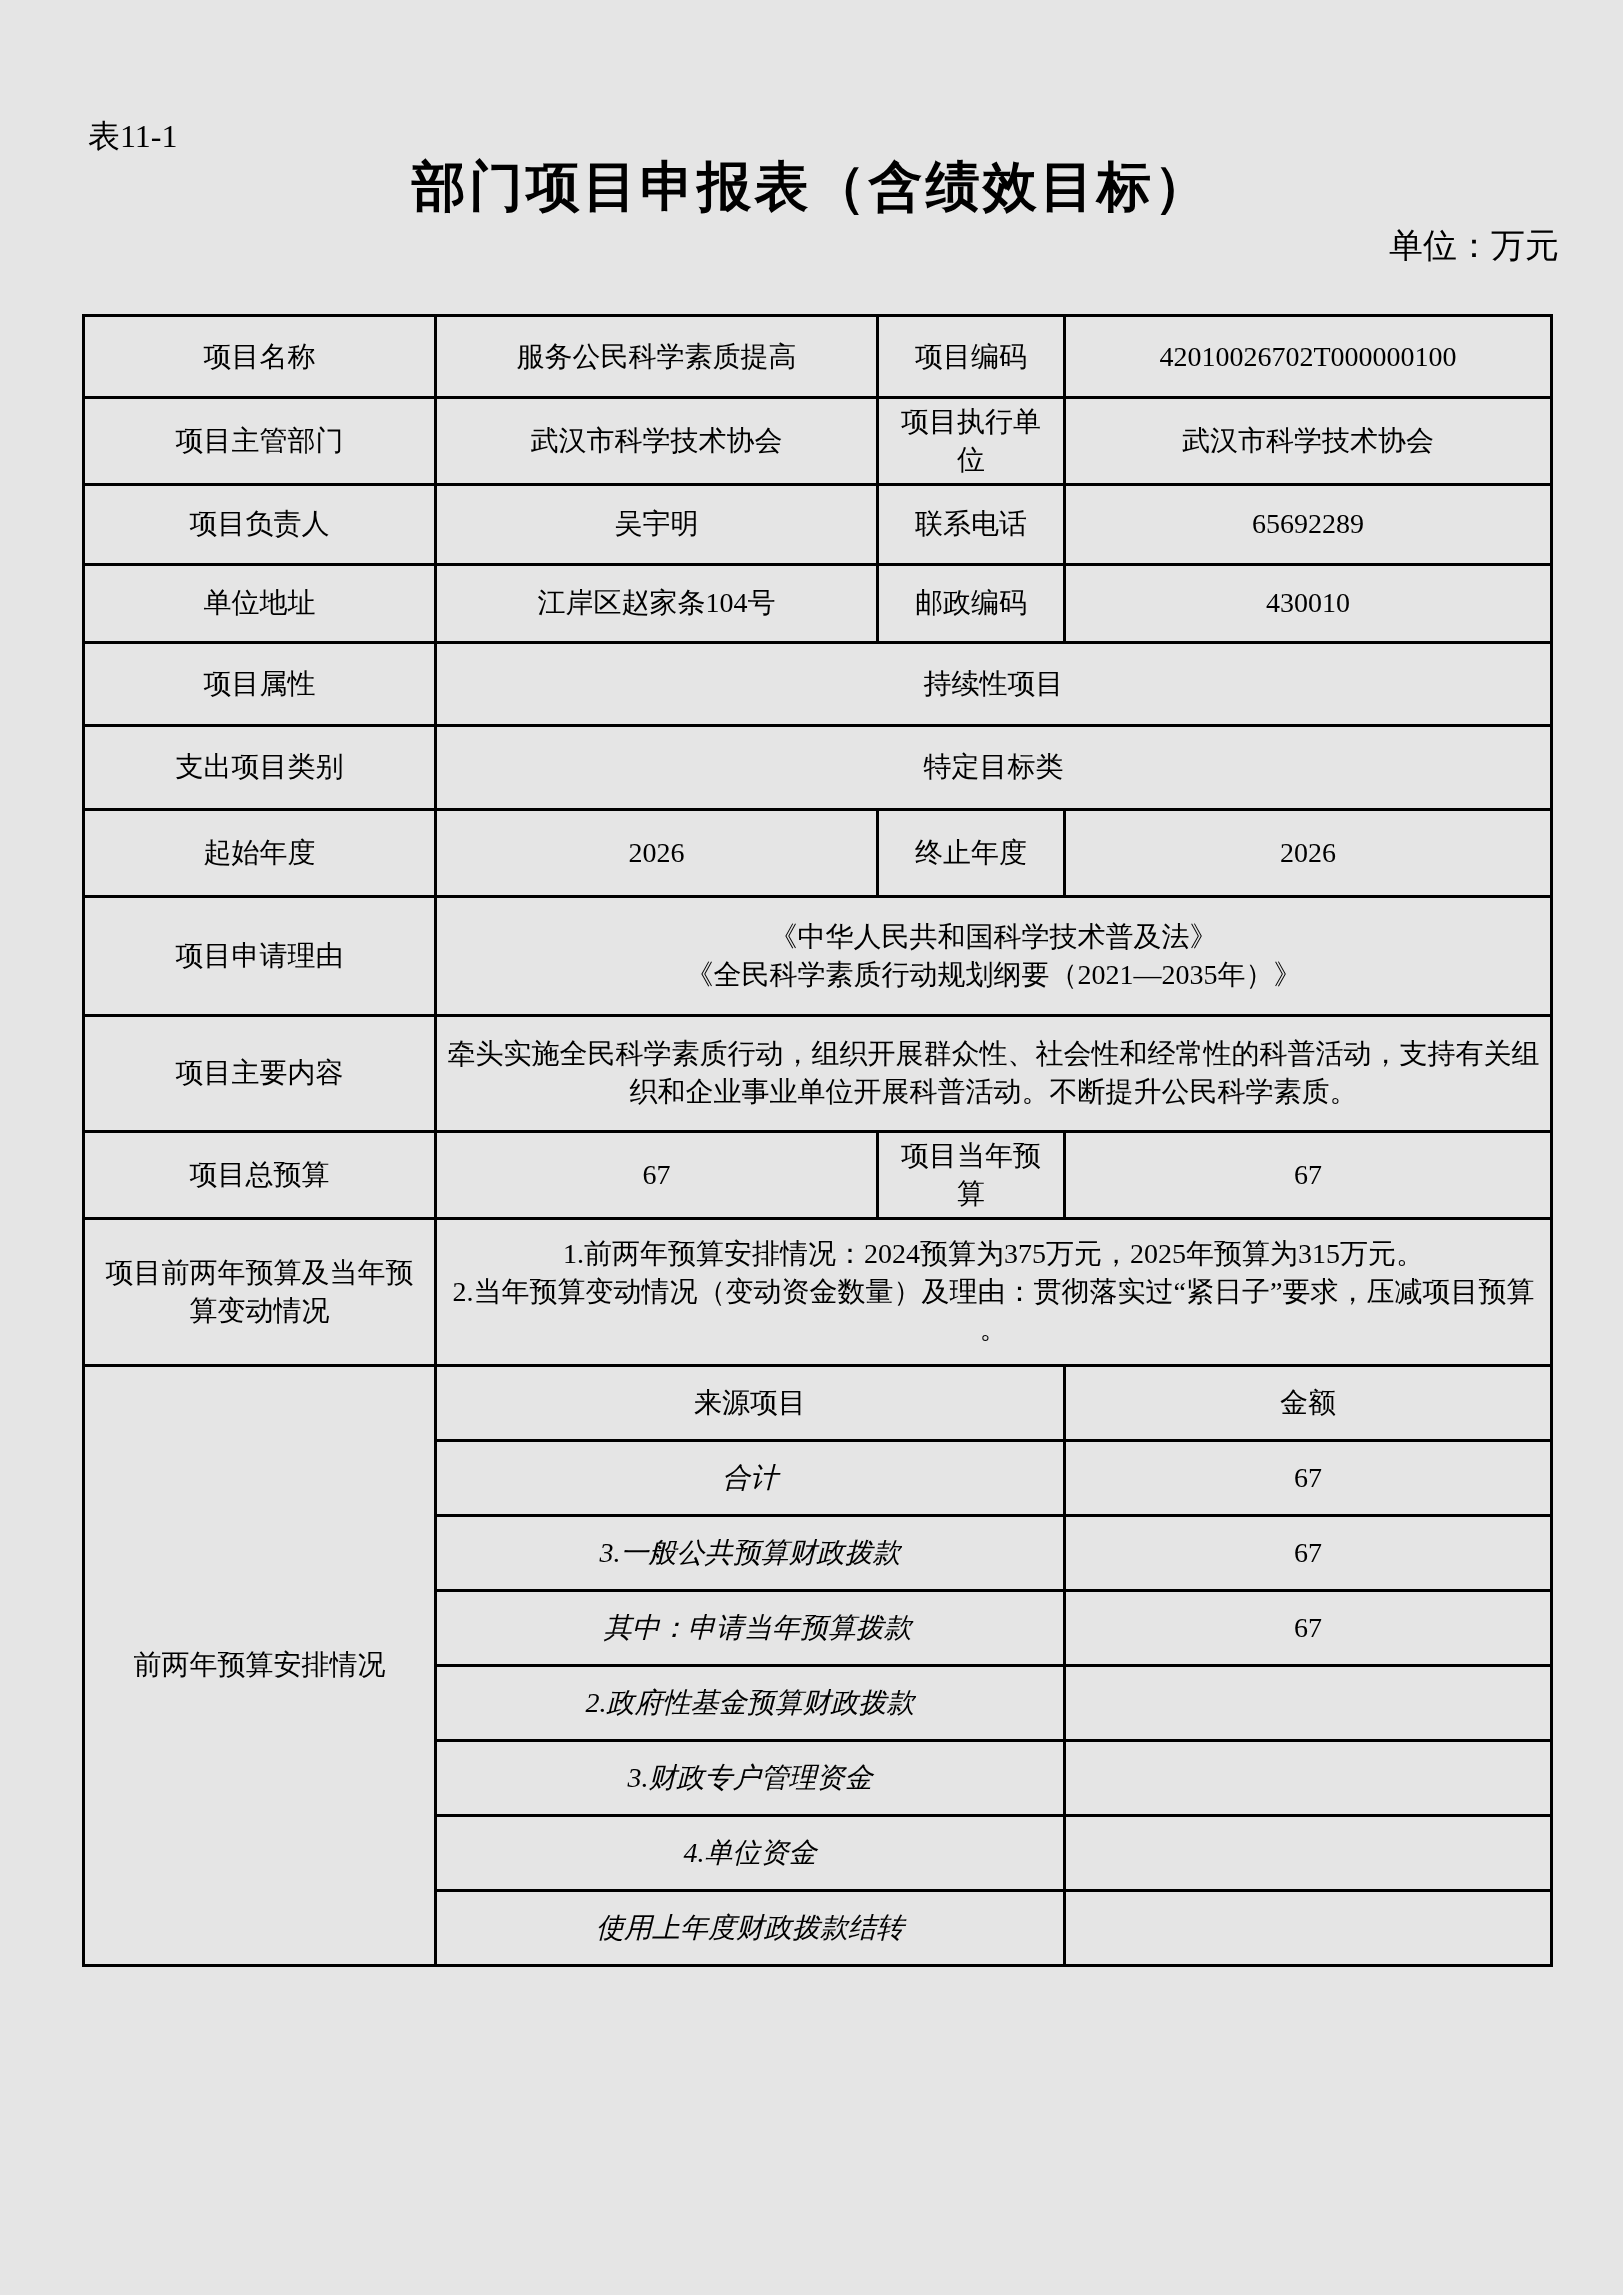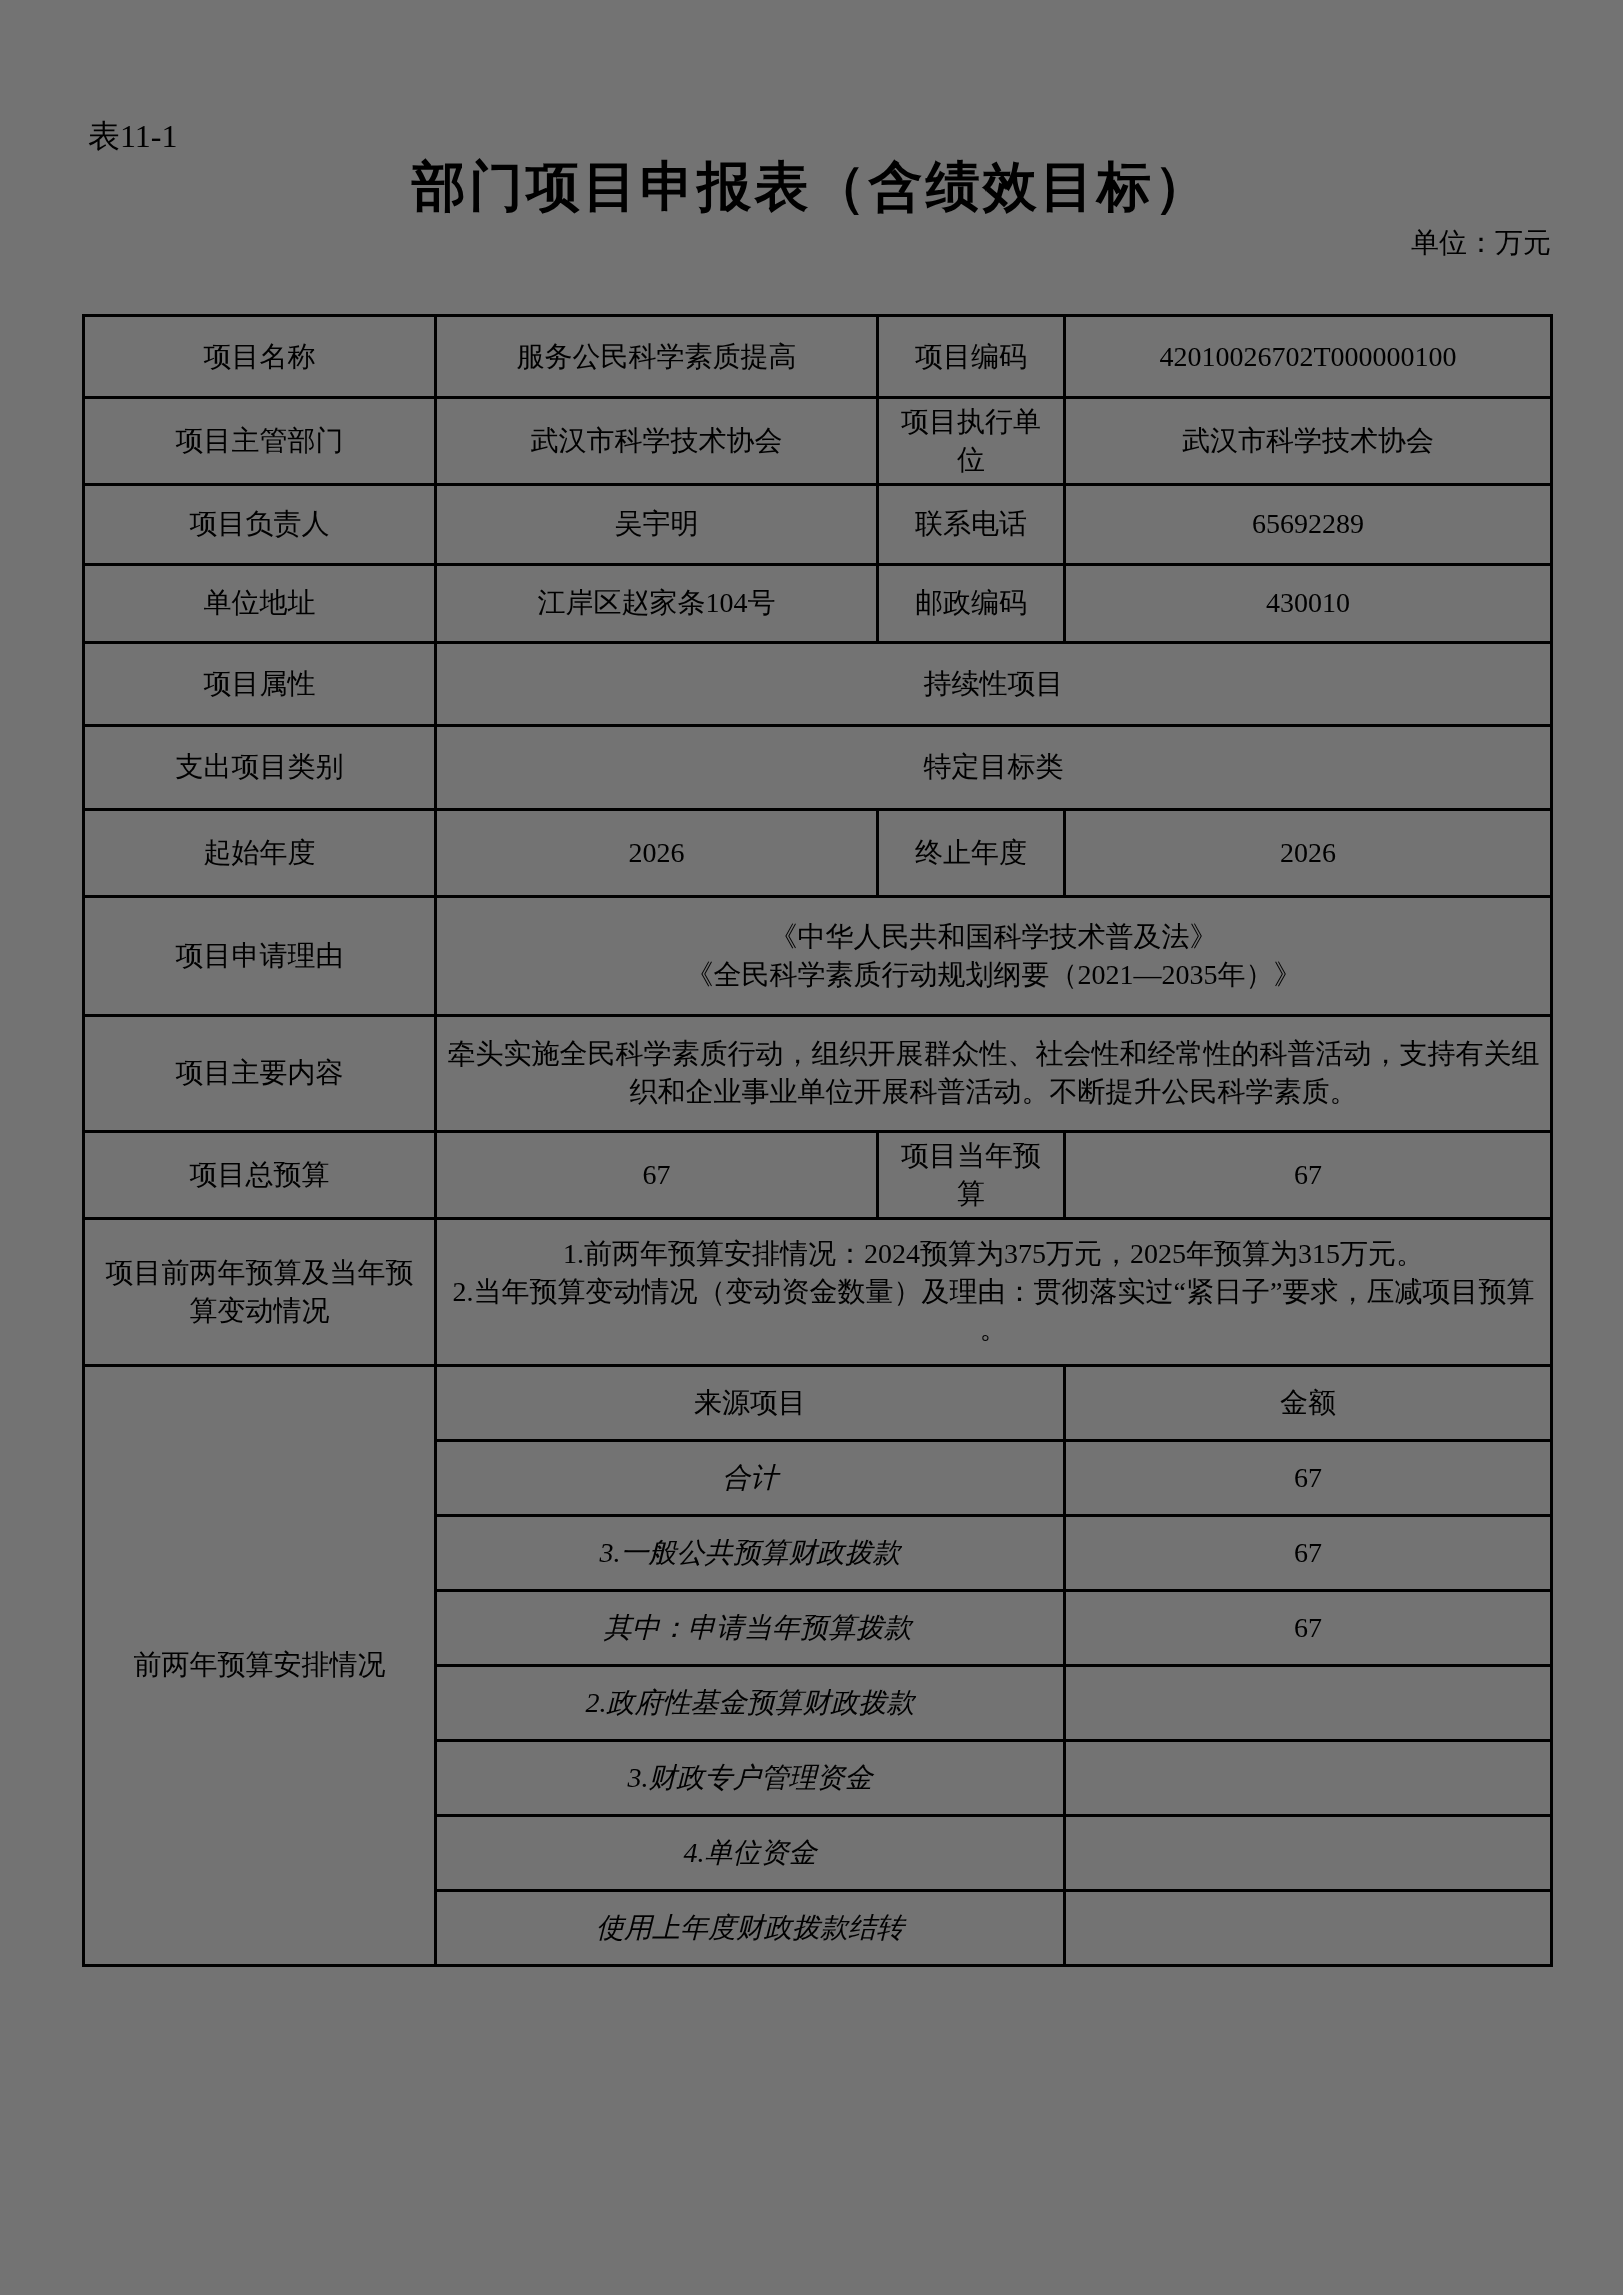--- a/index.html
+++ b/index.html
@@ -11,7 +11,7 @@
     position: relative;
     width: 1623px;
     height: 2295px;
-    background: #737373;
+    background: #e5e5e5;
     color: #000000;
     font-family: "Liberation Serif", "DejaVu Serif", serif;
     overflow: hidden;

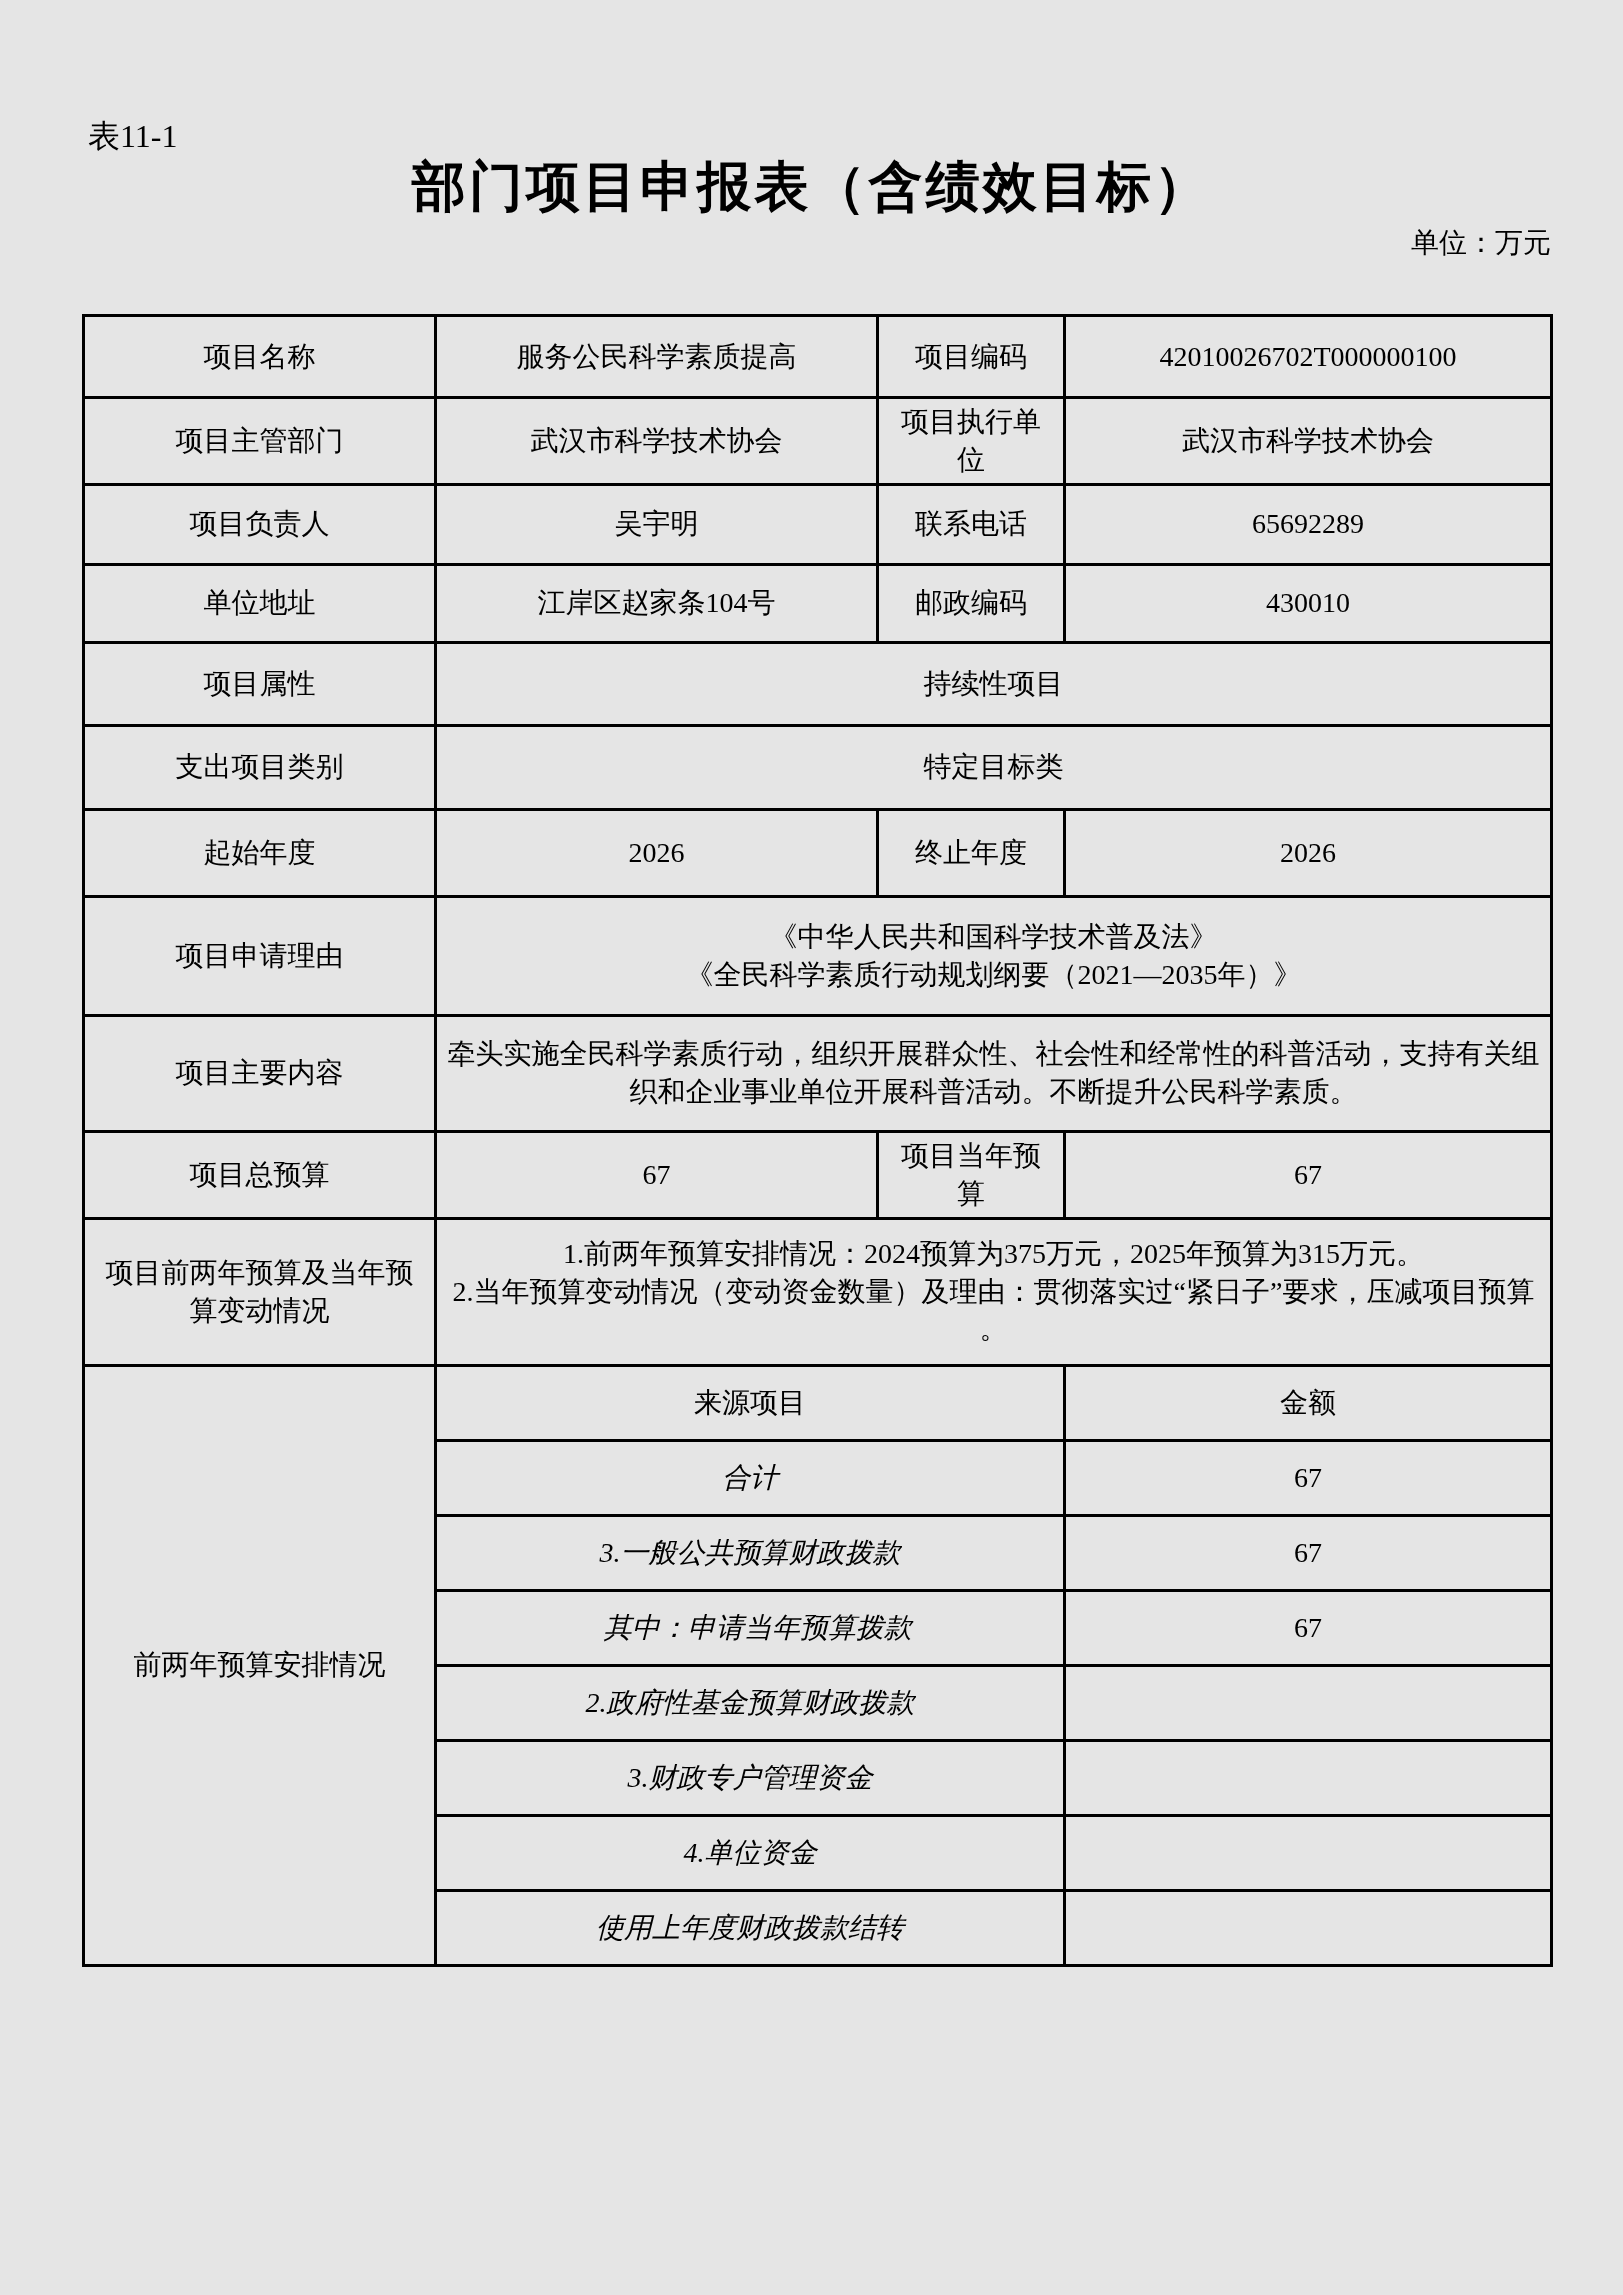--- a/index.html
+++ b/index.html
@@ -39,11 +39,11 @@
   }
   .unit-row {
     position: absolute;
-    left: 90px;
+    left: 98px;
     top: 226px;
     width: 1461px;
     text-align: right;
-    font-size: 28px;
+    font-size: 34px;
     line-height: 1.2;
   }
   table.form {

